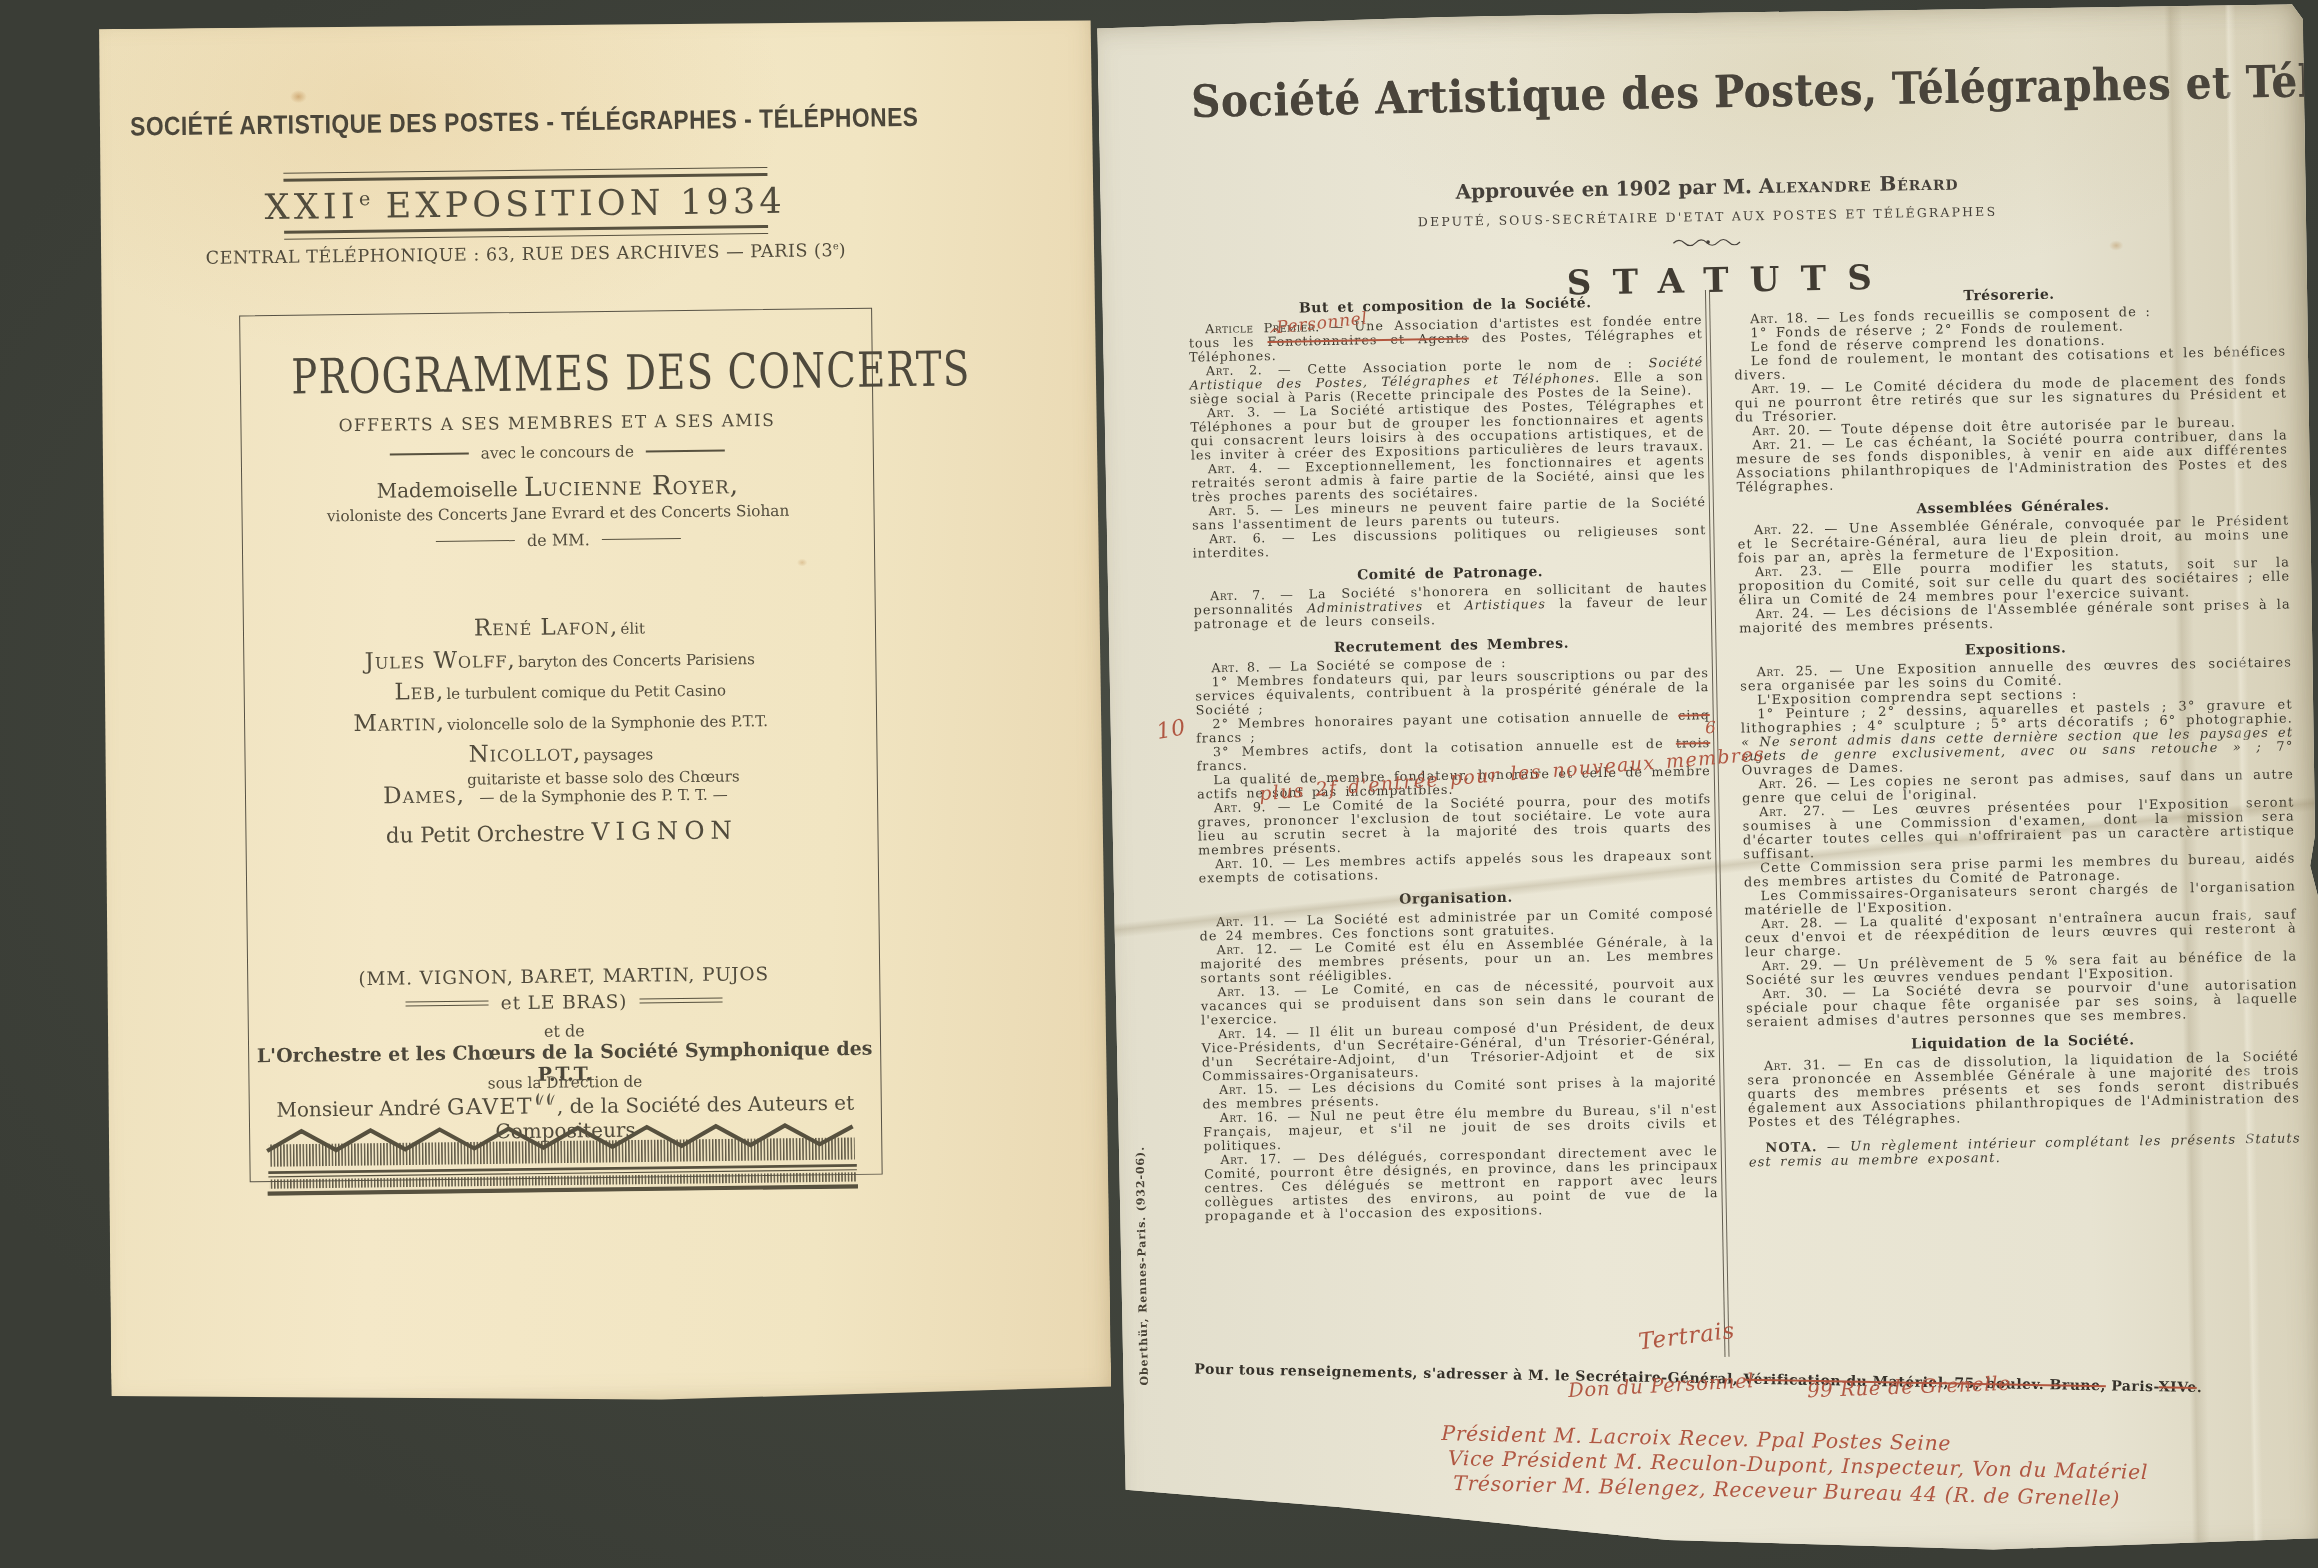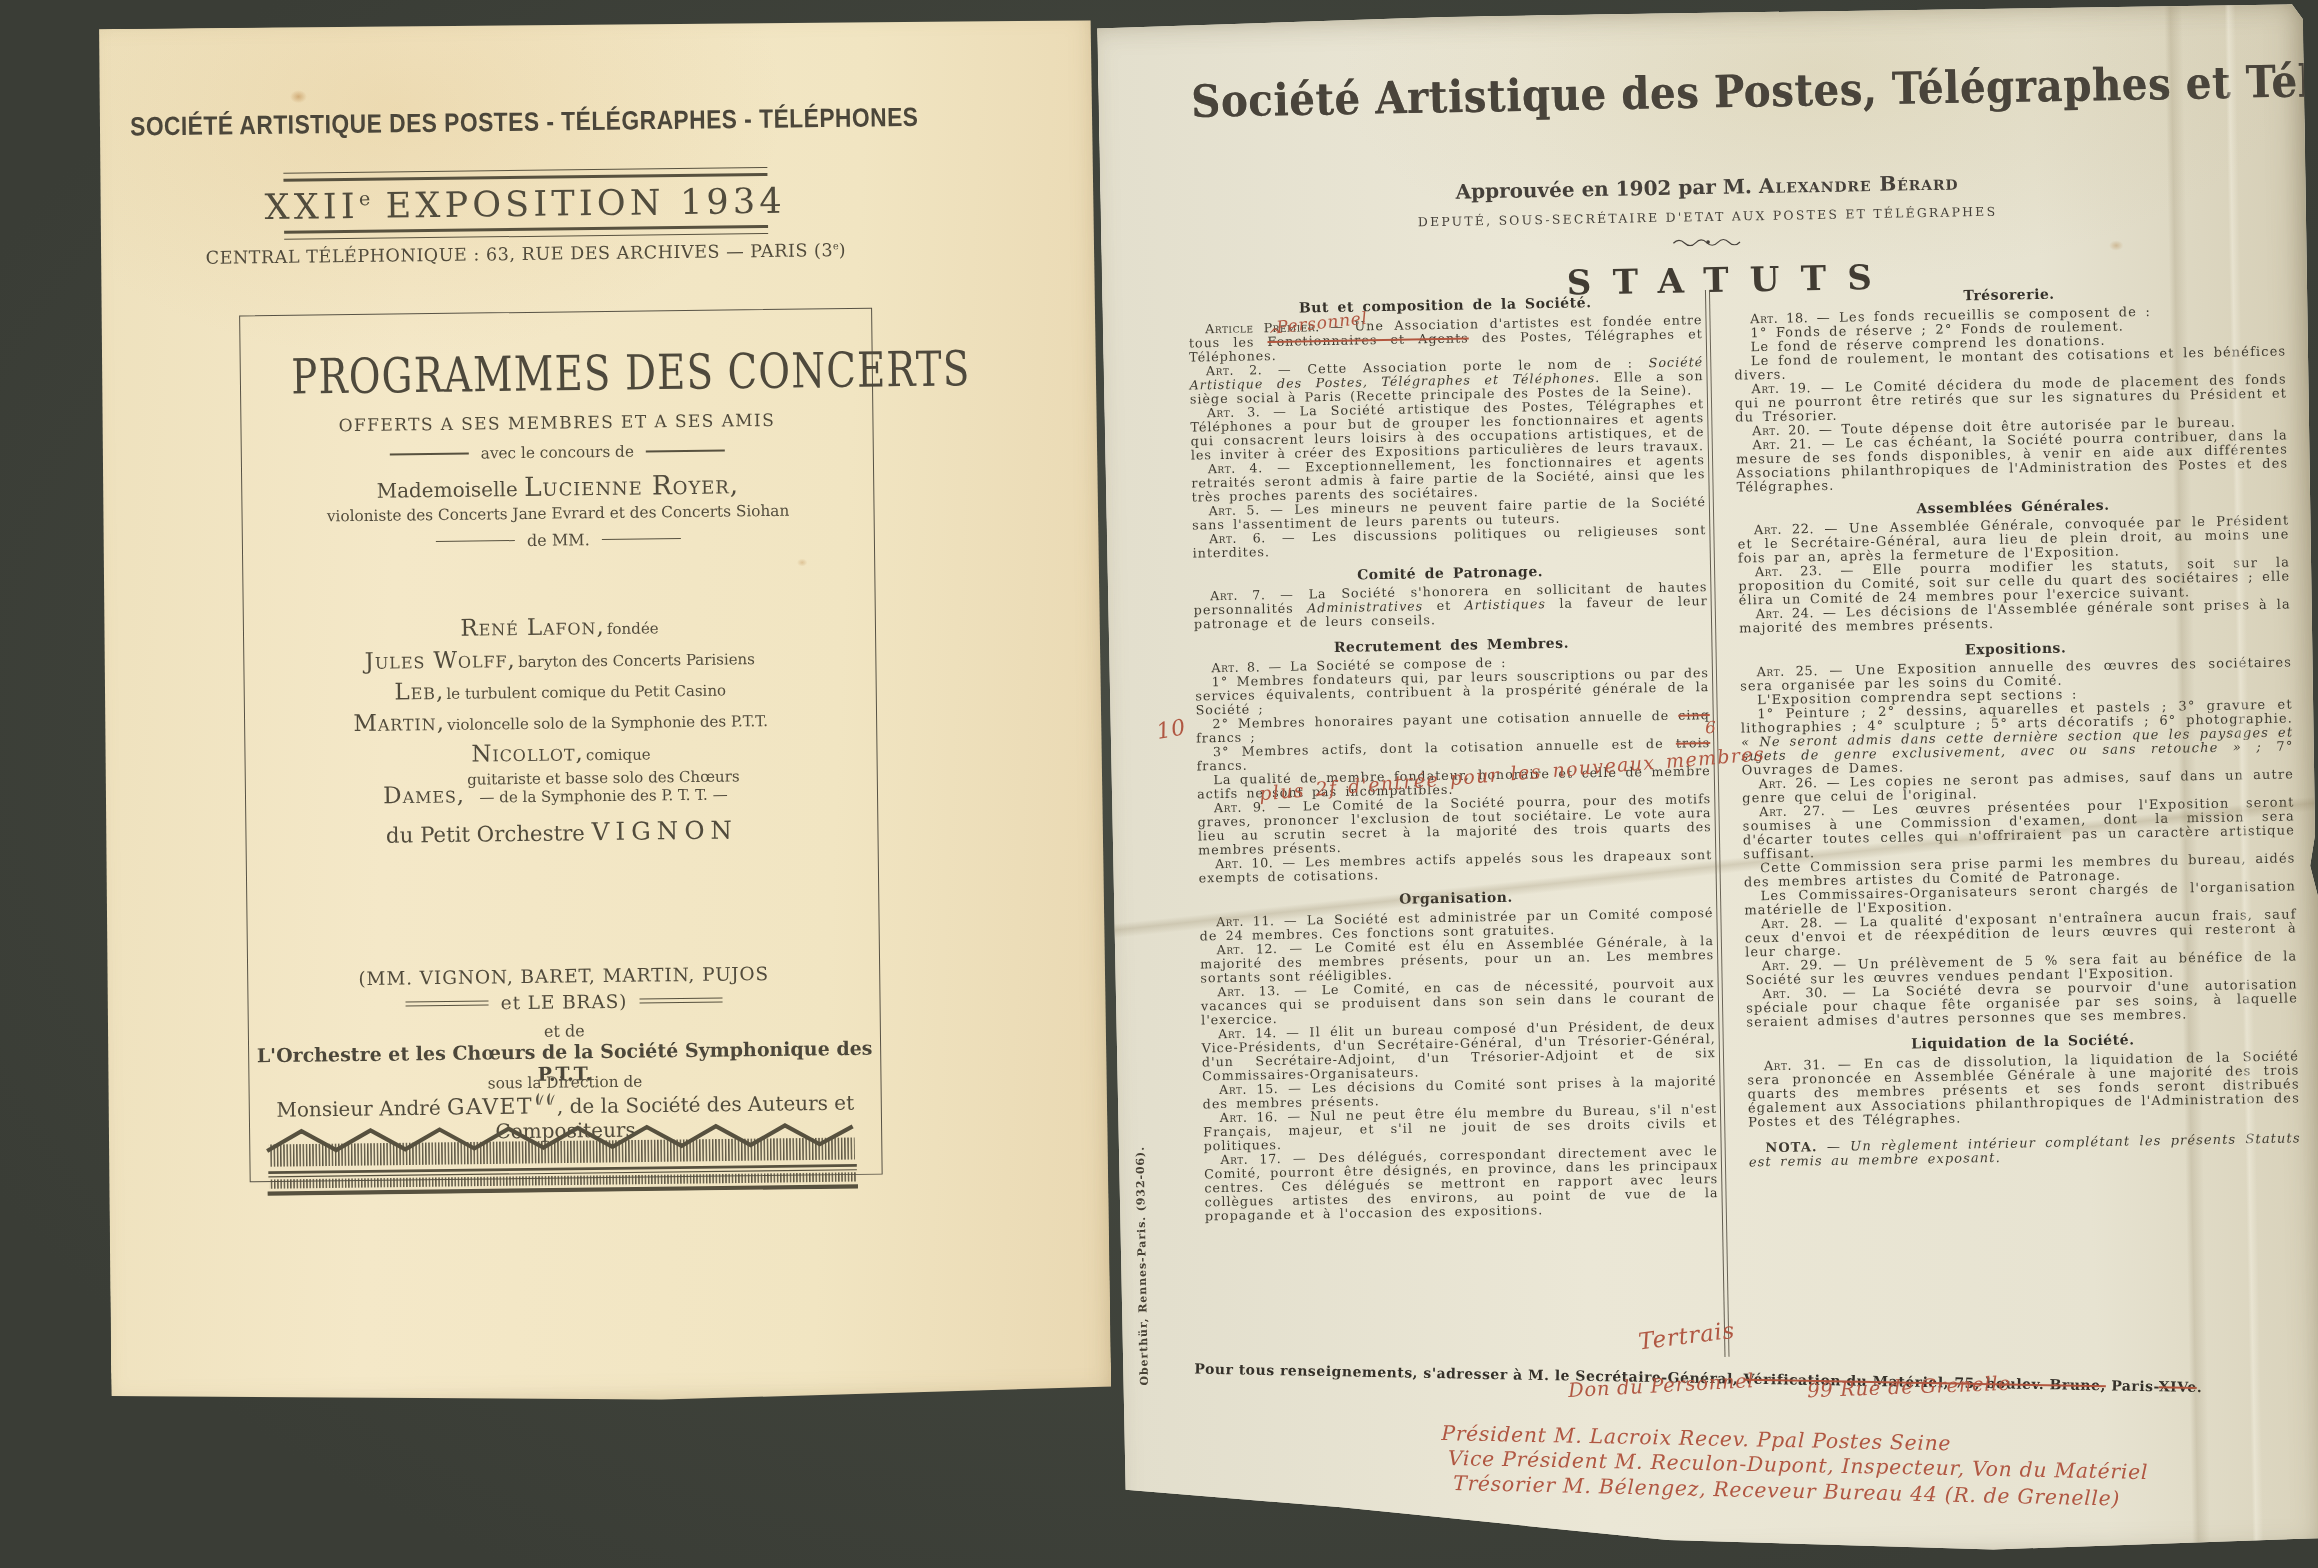--- a/index.html
+++ b/index.html
@@ -162,7 +162,7 @@
         <span class="hr1"></span>
       </div>
 
-      <div id="ar0" class="ar"><span class="name">René Lafon,</span> <span class="desc">fondée</span></div>
+      <div id="ar0" class="ar"><span class="name">René Lafon,</span> <span class="desc">élit</span></div>
       <div id="ar1" class="ar"><span class="name">Jules Wolff,</span> <span class="desc">baryton des Concerts Parisiens</span></div>
       <div id="ar2" class="ar"><span class="name">Leb,</span> <span class="desc">le turbulent comique du Petit Casino</span></div>
       <div id="ar3" class="ar"><span class="name">Martin,</span> <span class="desc">violoncelle solo de la Symphonie des P.T.T.</span></div>

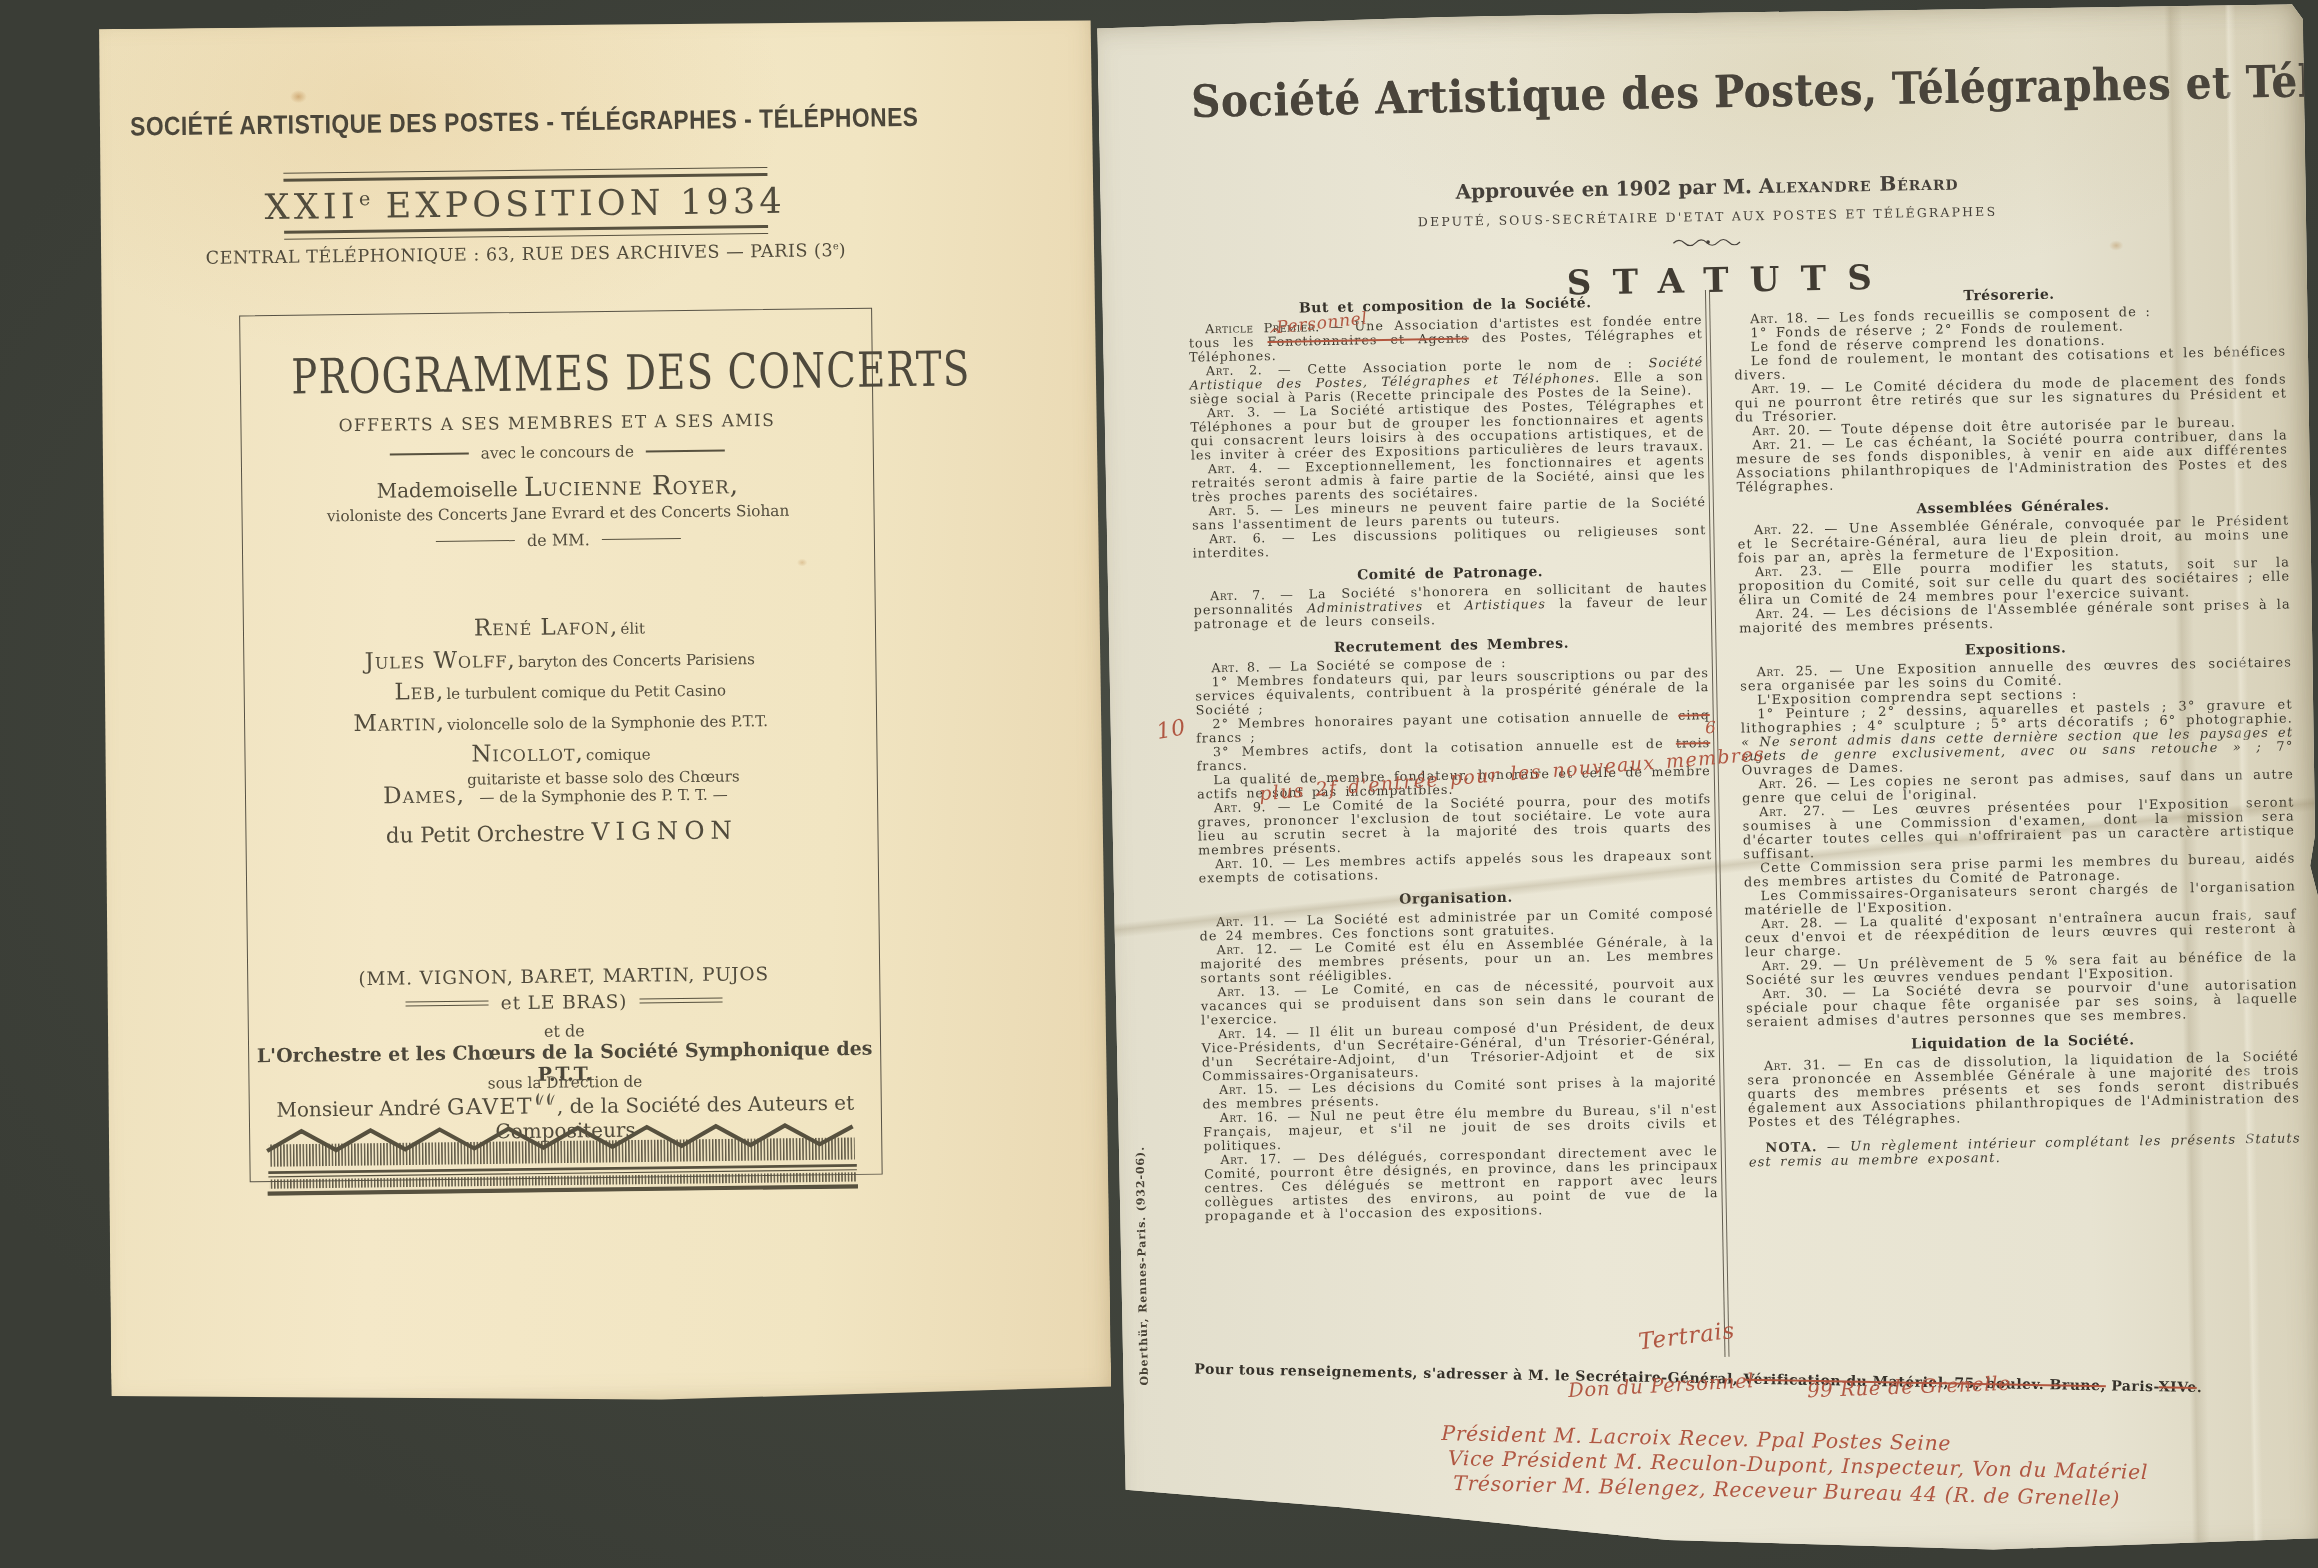--- a/index.html
+++ b/index.html
@@ -166,7 +166,7 @@
       <div id="ar1" class="ar"><span class="name">Jules Wolff,</span> <span class="desc">baryton des Concerts Parisiens</span></div>
       <div id="ar2" class="ar"><span class="name">Leb,</span> <span class="desc">le turbulent comique du Petit Casino</span></div>
       <div id="ar3" class="ar"><span class="name">Martin,</span> <span class="desc">violoncelle solo de la Symphonie des P.T.T.</span></div>
-      <div id="ar4" class="ar"><span class="name">Nicollot,</span> <span class="desc">comique</span></div>
+      <div id="ar4" class="ar"><span class="name">Nicollot,</span> <span class="desc">paysages</span></div>
       <div id="ar5" class="ar"><span class="name">Dames,</span> <span class="dstack"><span class="desc">guitariste et basse solo des Chœurs</span><span class="desc">— de la Symphonie des P. T. T. —</span></span></div>
 
       <div id="bx-vignon" class="bx"><span>du Petit Orchestre </span><span class="name">VIGNON</span></div>

